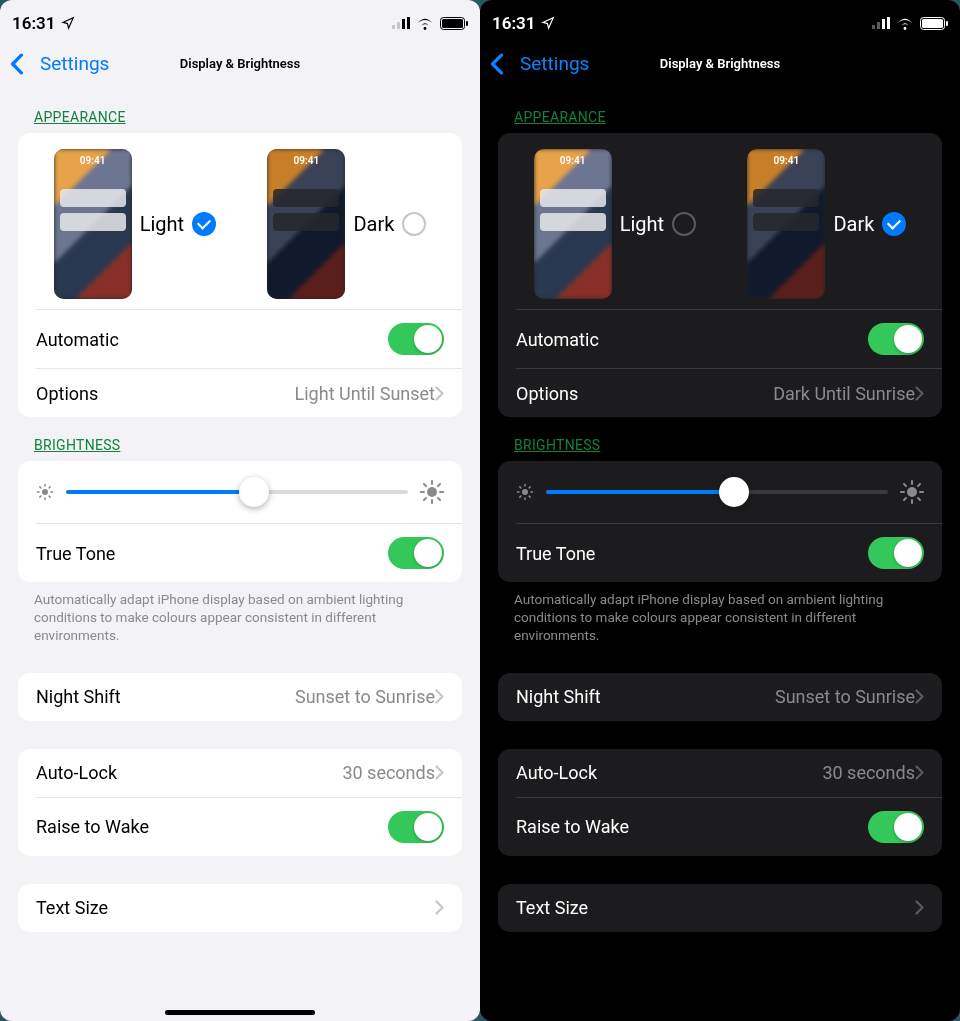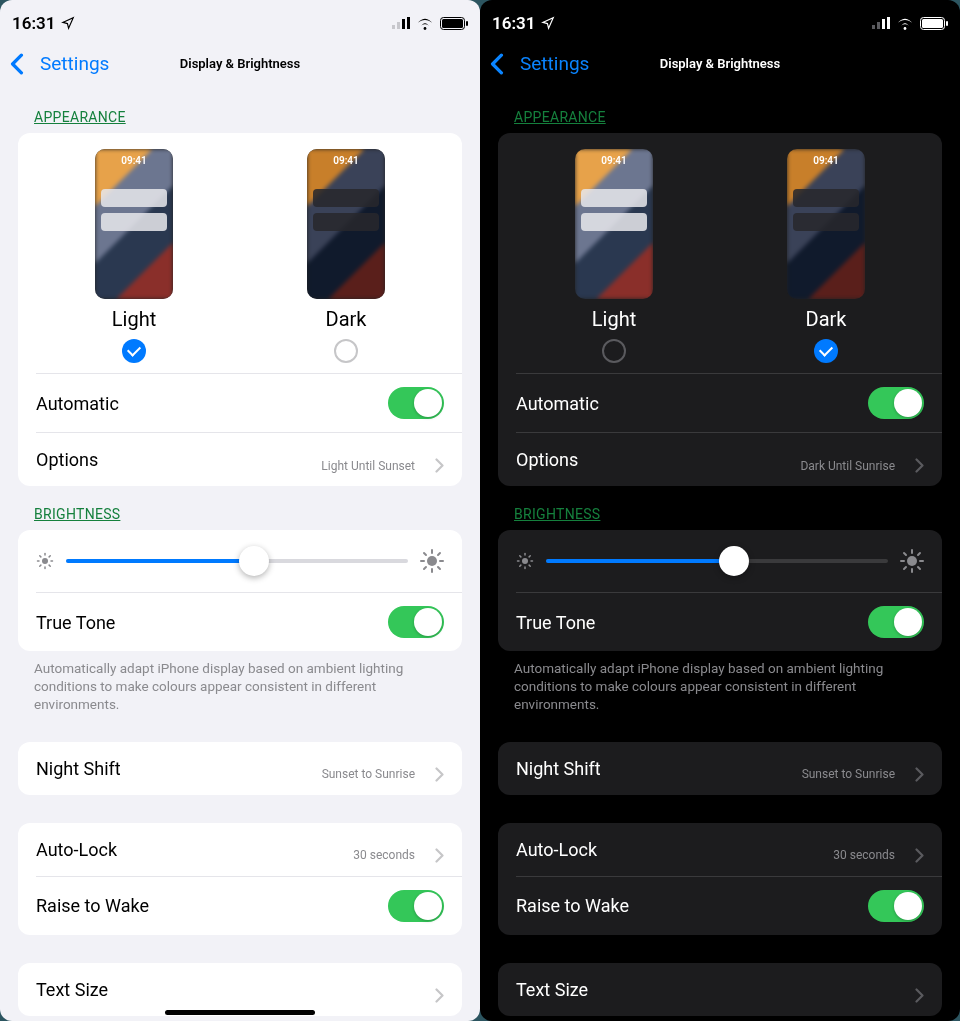--- a/index.html
+++ b/index.html
@@ -107,7 +107,7 @@
   }
   .preview-col {
     display: flex;
-    flex-direction: column;
+    flex-direction: row;
     align-items: center;
     gap: 8px;
   }

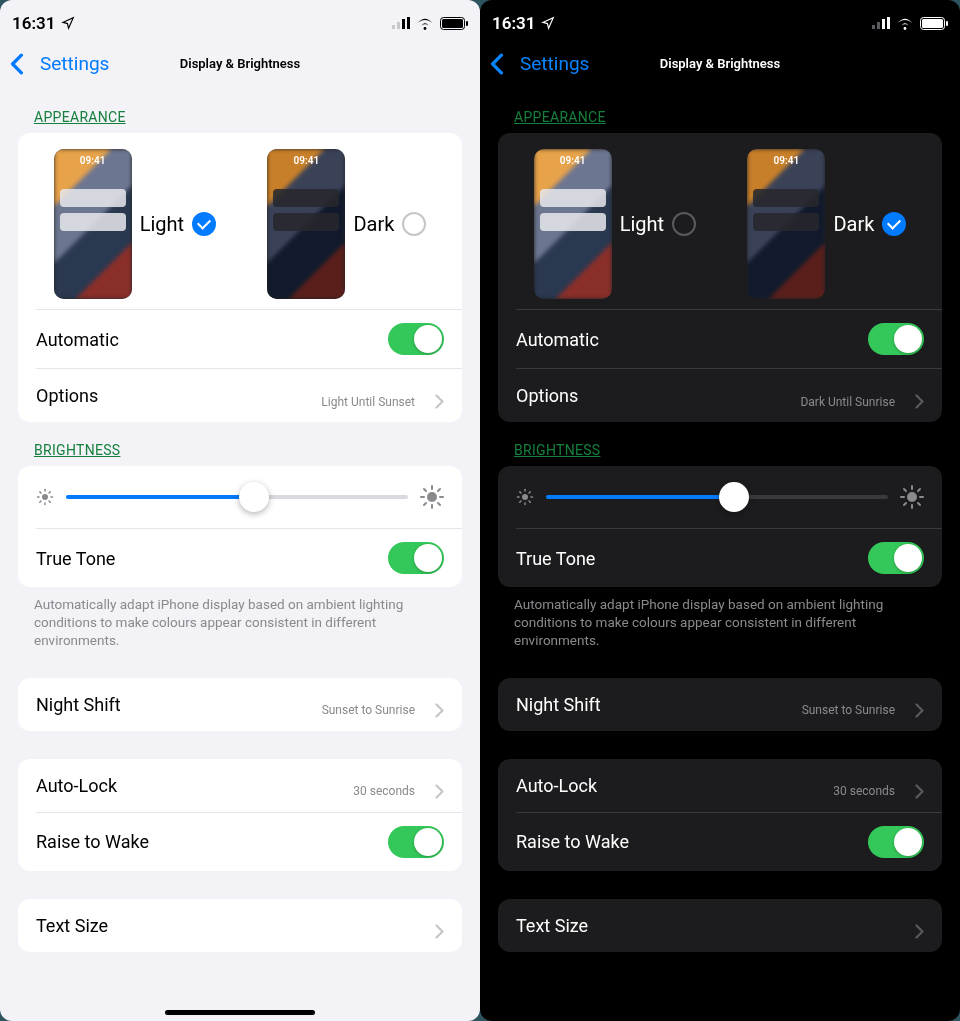--- a/index.html
+++ b/index.html
@@ -84,10 +84,9 @@
   .row-right {
     display: flex;
     align-items: center;
-    gap: 20px;
+    gap: 0;
     color: #8a8a8e;
-    font-size: 12px;
-    margin-top: 12px;
+    font-size: 18px;
   }
   .chevron { color: #c6c6c8; }
   .dark .chevron { color: #5a5a5e; }

